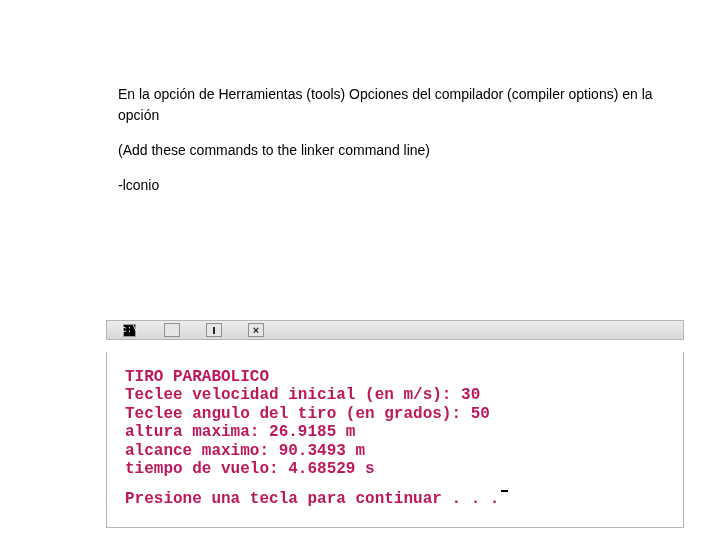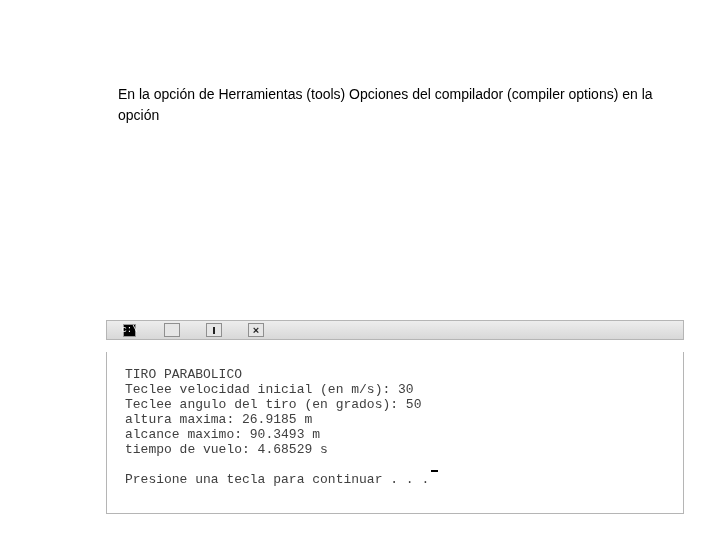--- a/index.html
+++ b/index.html
@@ -101,6 +101,7 @@
 
 <div class="doc-text">
   <p>En la opción de Herramientas (tools) Opciones del compilador (compiler options) en la opción</p>
+  <p>(Add these commands to the linker command line)</p>
 </div>
 
 <div class="console-window">

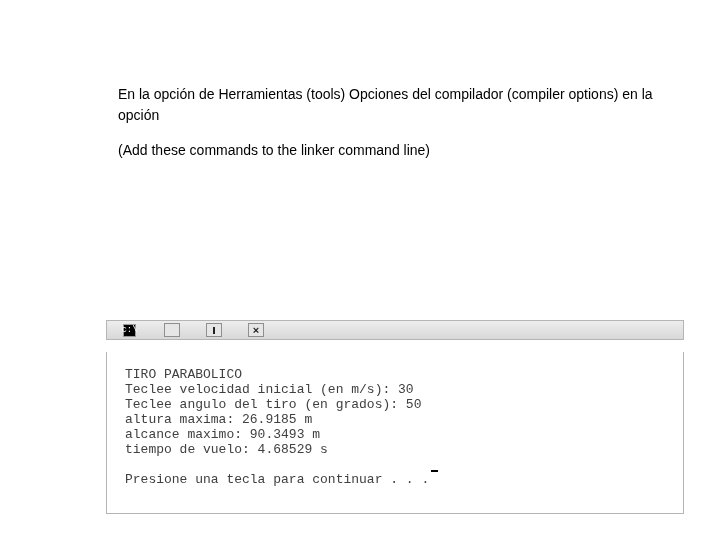--- a/index.html
+++ b/index.html
@@ -102,6 +102,7 @@
 <div class="doc-text">
   <p>En la opción de Herramientas (tools) Opciones del compilador (compiler options) en la opción</p>
   <p>(Add these commands to the linker command line)</p>
+  <p>-lconio</p>
 </div>
 
 <div class="console-window">

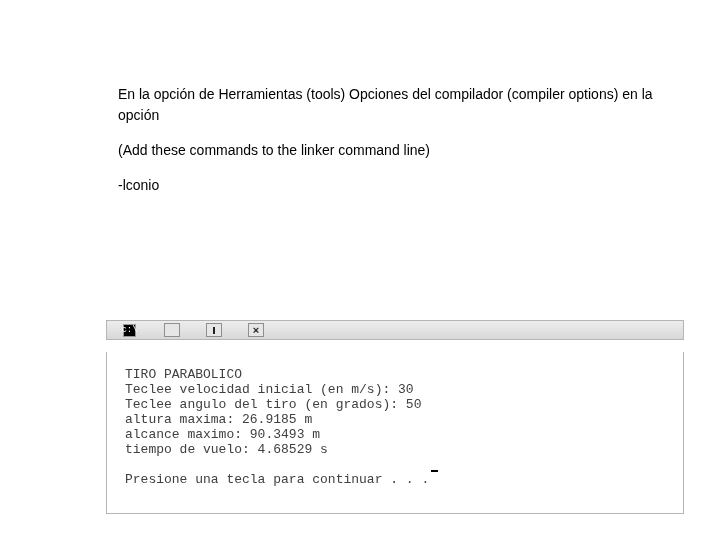--- a/index.html
+++ b/index.html
@@ -81,9 +81,9 @@
   }
   .console-output {
     font-family: "Courier New", monospace;
-    font-size: 13px;
-    font-weight: normal;
-    color: #404040;
+    font-size: 16px;
+    font-weight: bold;
+    color: #be185d;
     white-space: pre;
     line-height: 1.15;
   }

